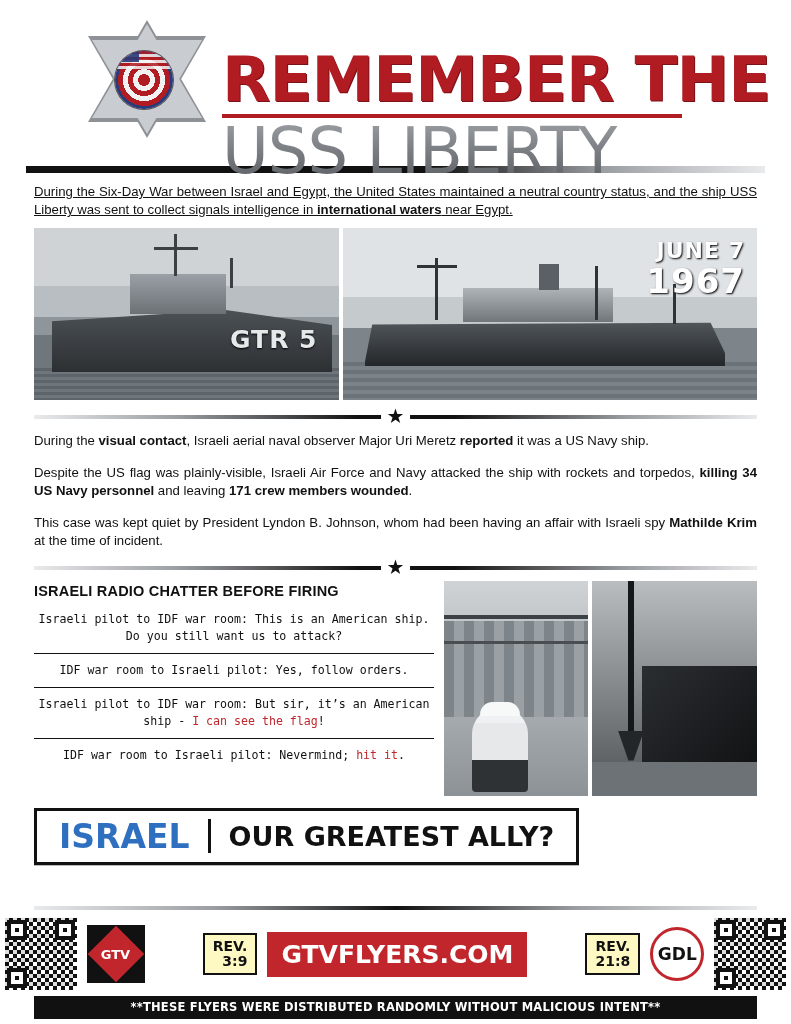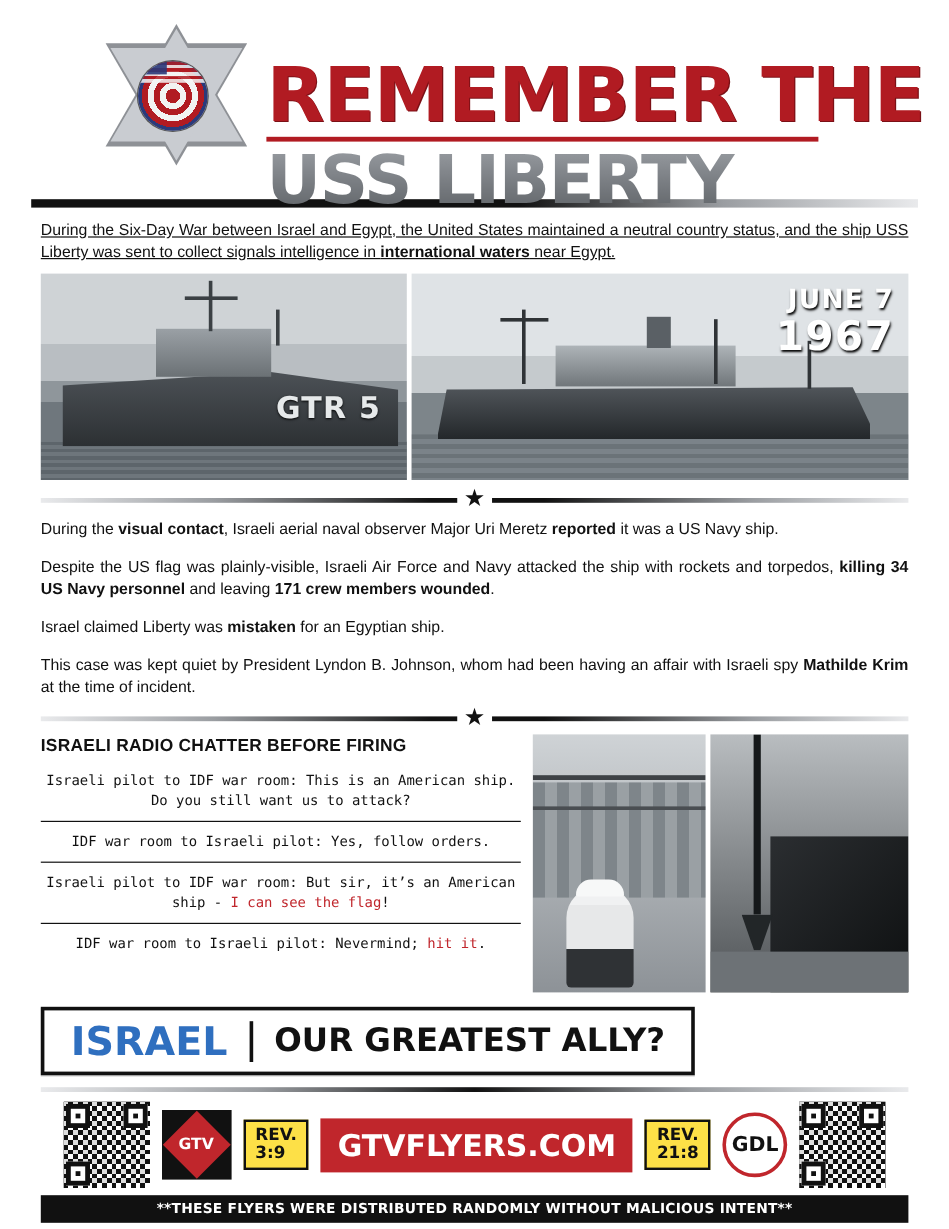--- a/index.html
+++ b/index.html
@@ -62,7 +62,7 @@
   .title-rule { height:4px; background:#b11b22; margin:4px 0 2px 0; width:460px; }
   .title2 {
     font-family:"DejaVu Sans", sans-serif;
-    font-weight:bold; font-size:56px; line-height:62px;
+    font-weight:normal; font-size:64px; line-height:62px;
     letter-spacing:-1px;
     color:#6e7277;
     background:linear-gradient(#9b9fa4 0%, #7d8186 45%, #5c6064 100%);

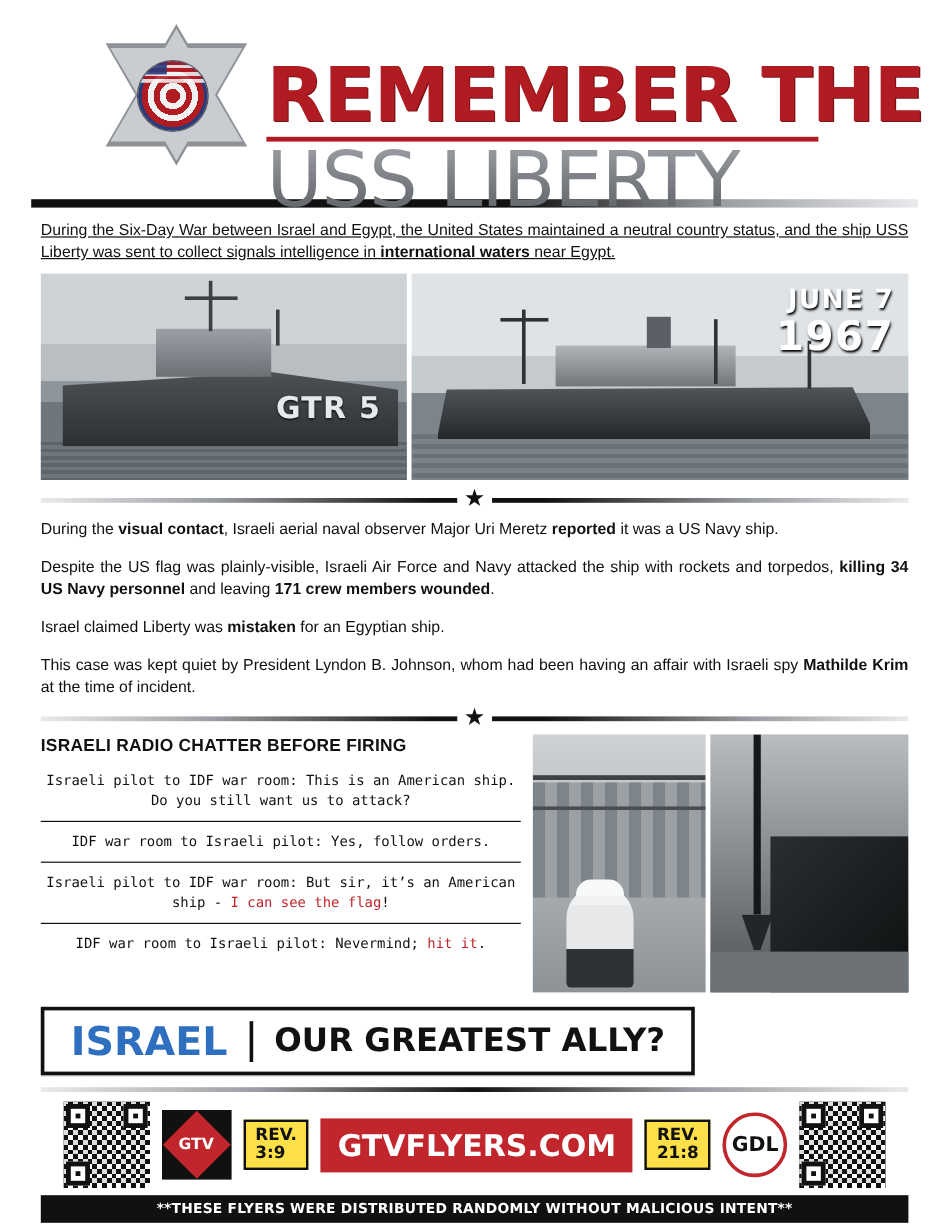--- a/index.html
+++ b/index.html
@@ -322,7 +322,6 @@
   <div class="body-text">
     <p><span>During the </span><b>visual contact</b><span>, Israeli aerial naval observer Major Uri Meretz </span><b>reported</b><span> it was a US Navy ship.</span></p>
     <p><span>Despite the US flag was plainly-visible, Israeli Air Force and Navy attacked the ship with rockets and torpedos, </span><b>killing 34 US Navy personnel</b><span> and leaving </span><b>171 crew members wounded</b><span>.</span></p>
-    <p><span>Israel claimed Liberty was </span><b>mistaken</b><span> for an Egyptian ship.</span></p>
     <p><span>This case was kept quiet by President Lyndon B. Johnson, whom had been having an affair with Israeli spy </span><b>Mathilde Krim</b><span> at the time of incident.</span></p>
   </div>
 

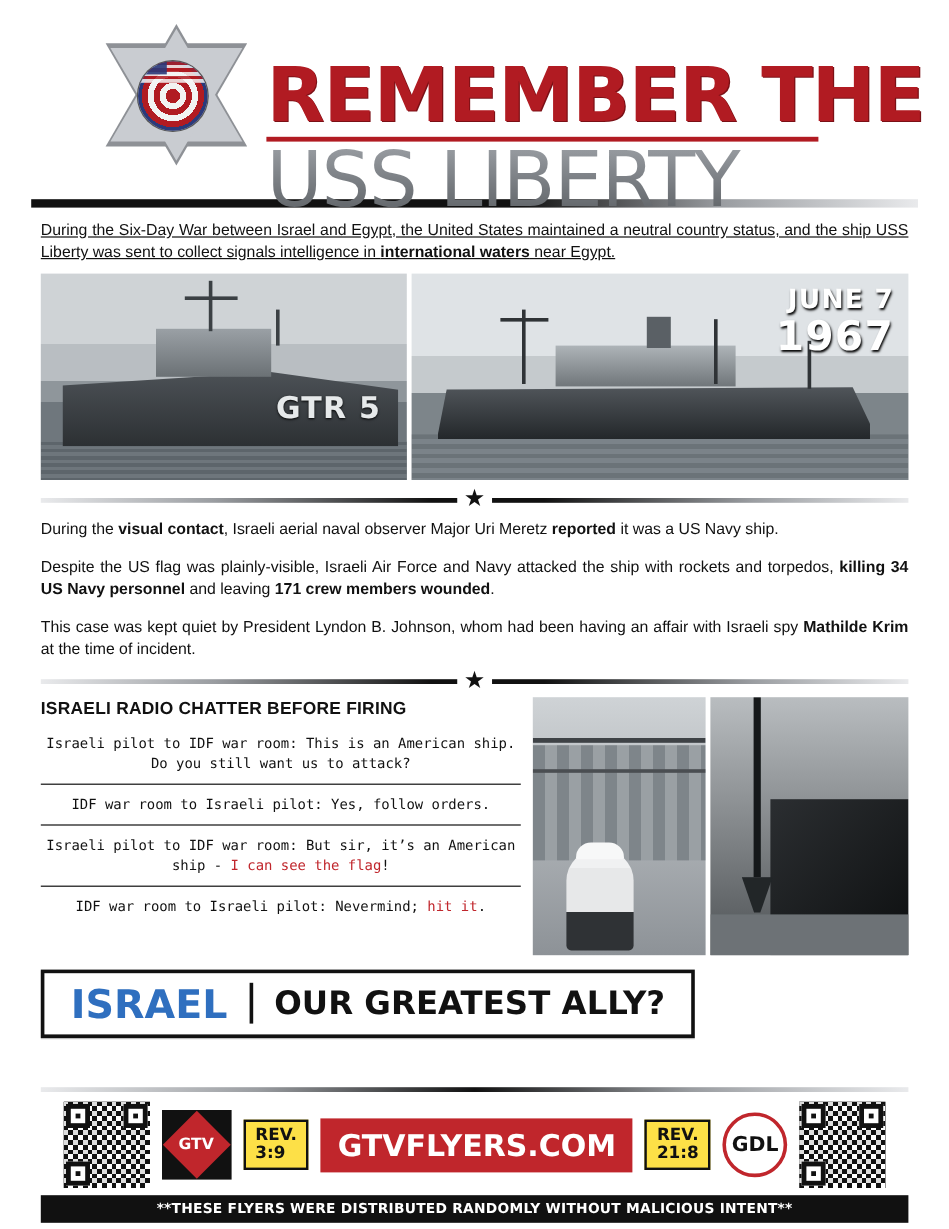--- a/index.html
+++ b/index.html
@@ -238,9 +238,10 @@
     font-family:"DejaVu Sans", sans-serif;
   }
   .rev {
-    border:2px solid #111; padding:4px 8px; text-align:left; line-height:15px;
+    border:2px solid #111; padding:4px 8px; text-align:right; line-height:15px;
     font-family:"DejaVu Sans", sans-serif; font-weight:bold; font-size:14px; flex:0 0 auto;
-    background:#fde047;
+    background:#fef9c3;
+    margin-left:48px;
   }
   .urlbox {
     background:#c0262c; color:#fff; font-family:"DejaVu Sans", sans-serif; font-weight:bold;

